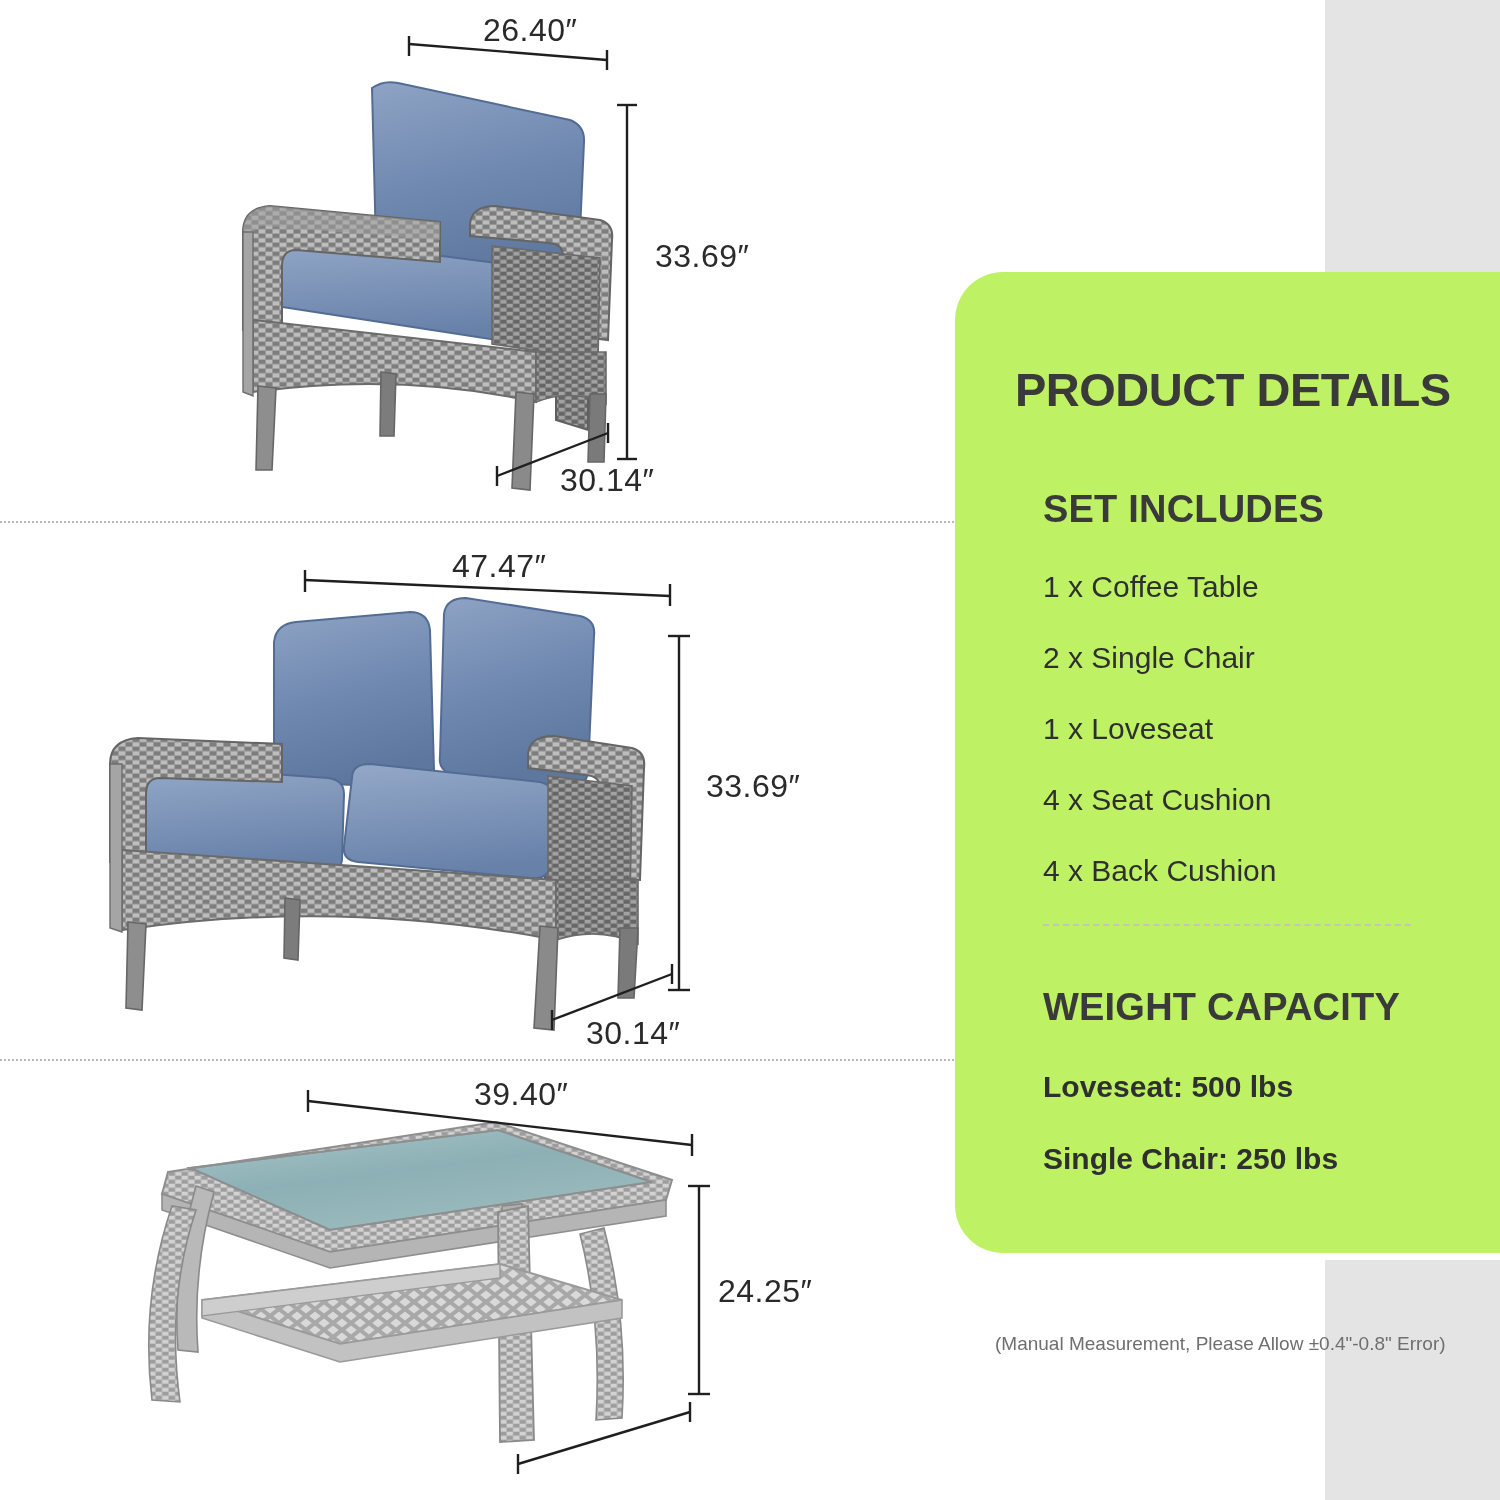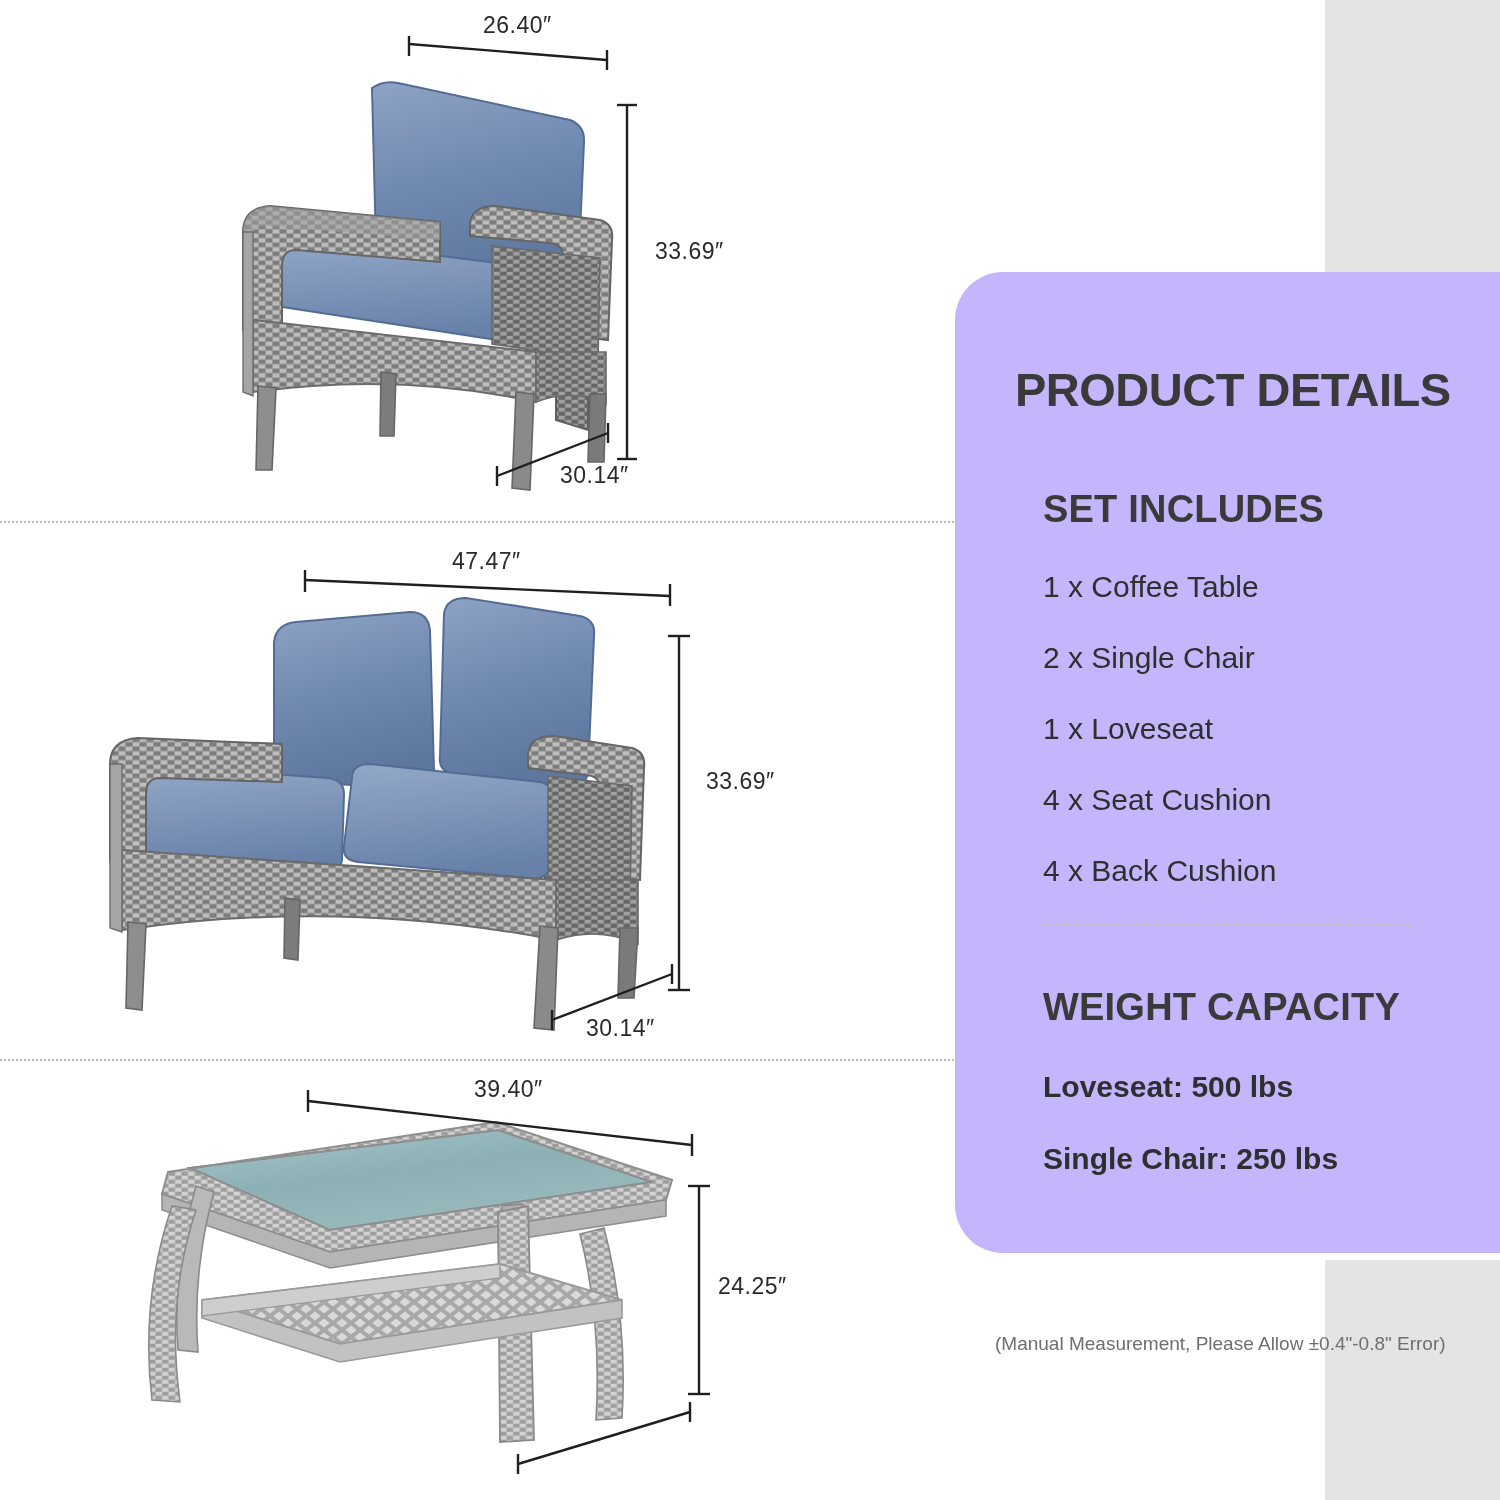--- a/index.html
+++ b/index.html
@@ -47,7 +47,7 @@
   .sec-div-2{ top:1059px; }
 
   
-  .dim{ position:absolute; font-size:23px; color:#2a2a2a; white-space:nowrap; letter-spacing:0.5px; }
+  .dim{ position:absolute; font-size:32px; color:#2a2a2a; white-space:nowrap; letter-spacing:0.5px; }
 
   svg.ov{ position:absolute; left:0; top:0; width:1500px; height:1500px; pointer-events:none; }
 </style>

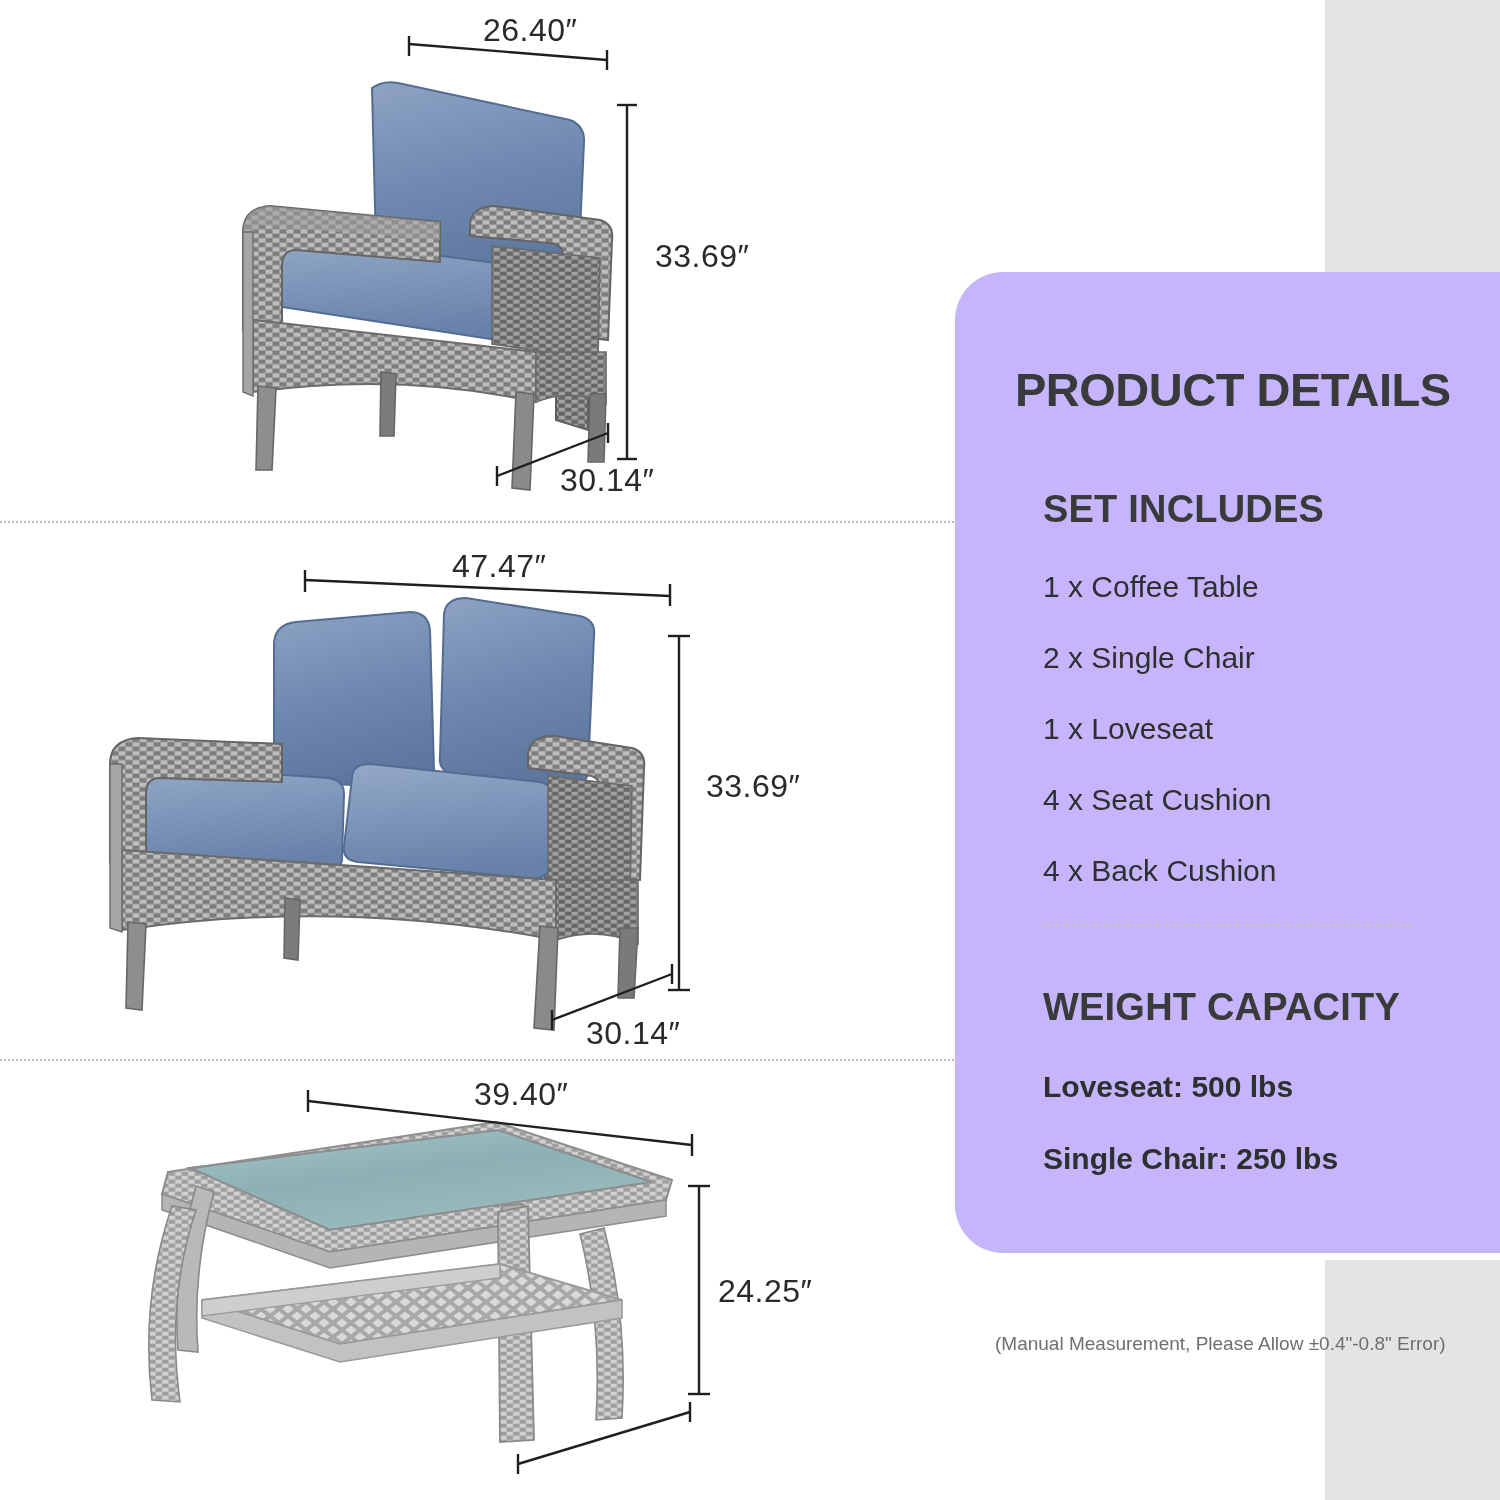--- a/index.html
+++ b/index.html
@@ -15,7 +15,7 @@
   
   .details-panel{
     position:absolute; left:955px; top:272px; width:545px; height:981px;
-    background:#c4b5fd; border-radius:48px 0 0 48px;
+    background:#bef264; border-radius:48px 0 0 48px;
   }
   .panel-title{
     position:absolute; left:60px; top:90px; font-size:47px; font-weight:bold;

